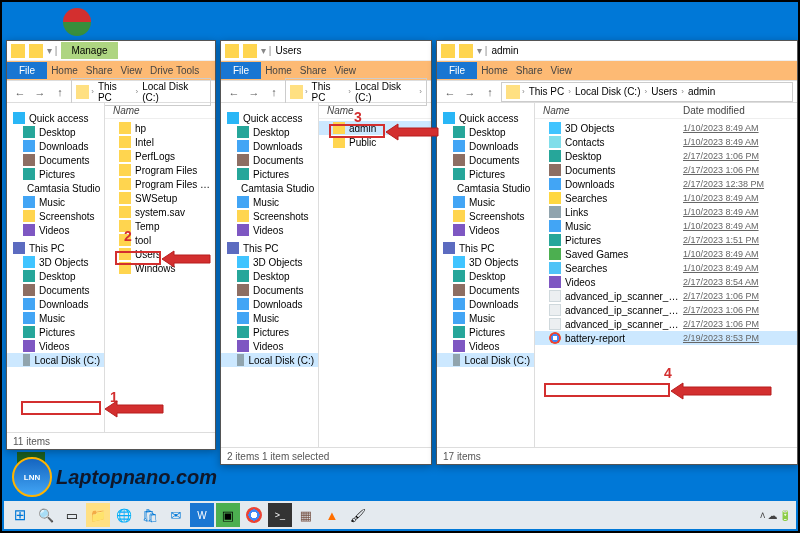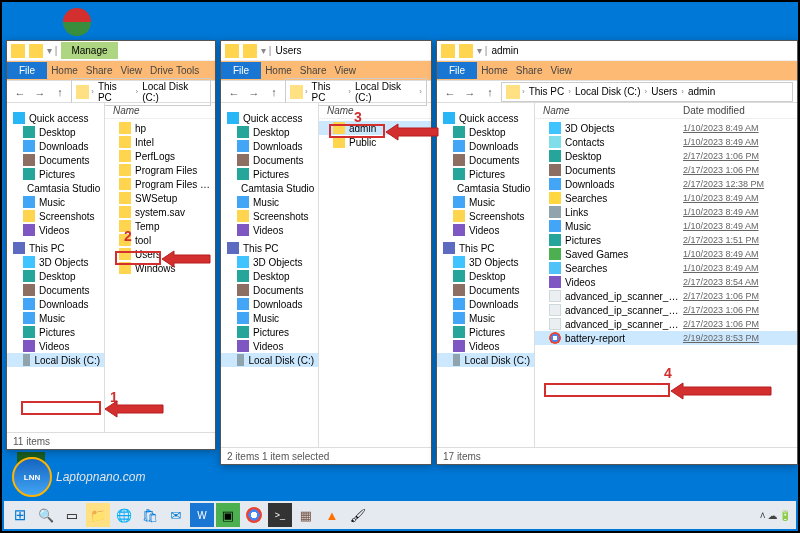--- a/index.html
+++ b/index.html
@@ -63,7 +63,7 @@
 .desktop-icon .di-img { width: 28px; height: 28px; margin: 0 auto 2px; }
 .watermark { position: absolute; left: 10px; bottom: 34px; display: flex; align-items: center; gap: 4px; }
 .wm-circle { width: 40px; height: 40px; border-radius: 50%; background: linear-gradient(#1565c0,#42a5f5); display: flex; align-items: center; justify-content: center; color: #fff; font-weight: bold; font-size: 8px; border: 2px solid #ffb300; }
-.wm-text { color: #e5e5e5; font-size: 12px; font-weight: normal; font-style: italic; }
+.wm-text { color: #0f172a; font-size: 20px; font-weight: bold; font-style: italic; }
 .quick-launch { height: 20px; display: flex; align-items: center; padding: 0 4px; gap: 4px; border-bottom: 1px solid #eee; }
 .ql-icon { width: 14px; height: 14px; }
 </style>

